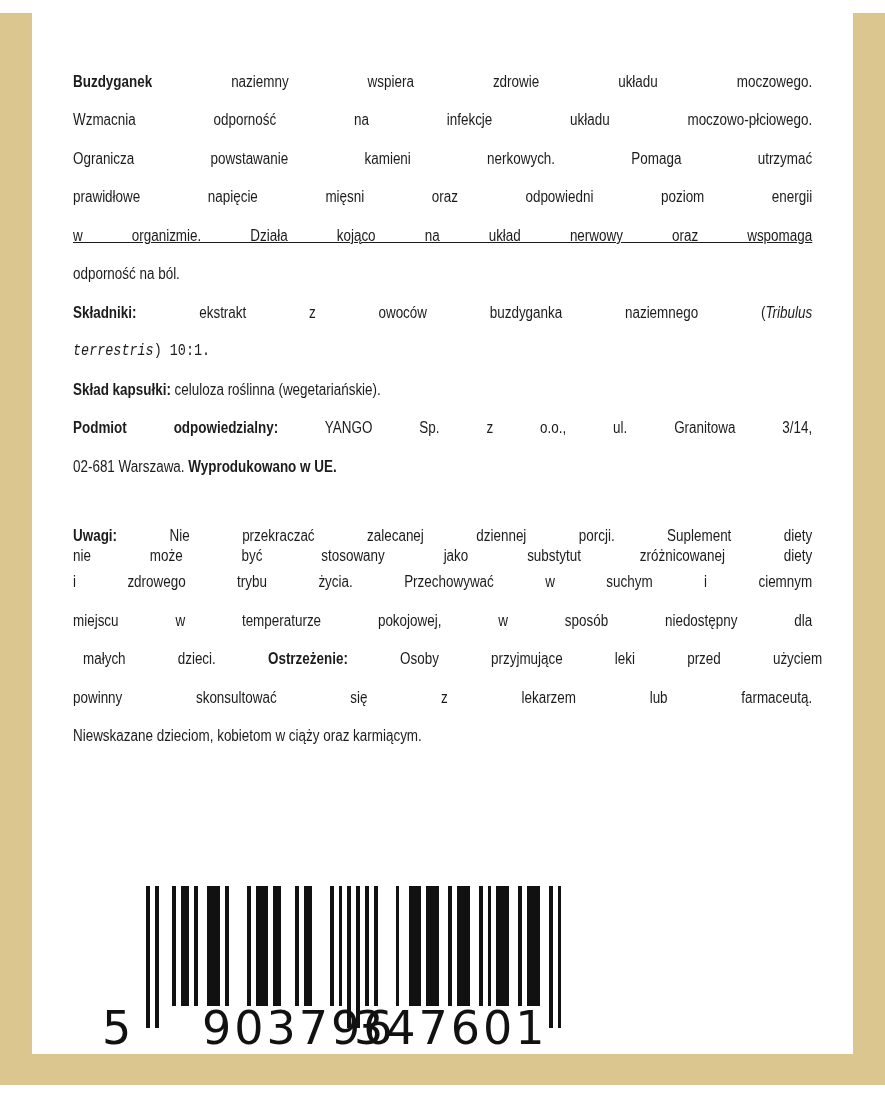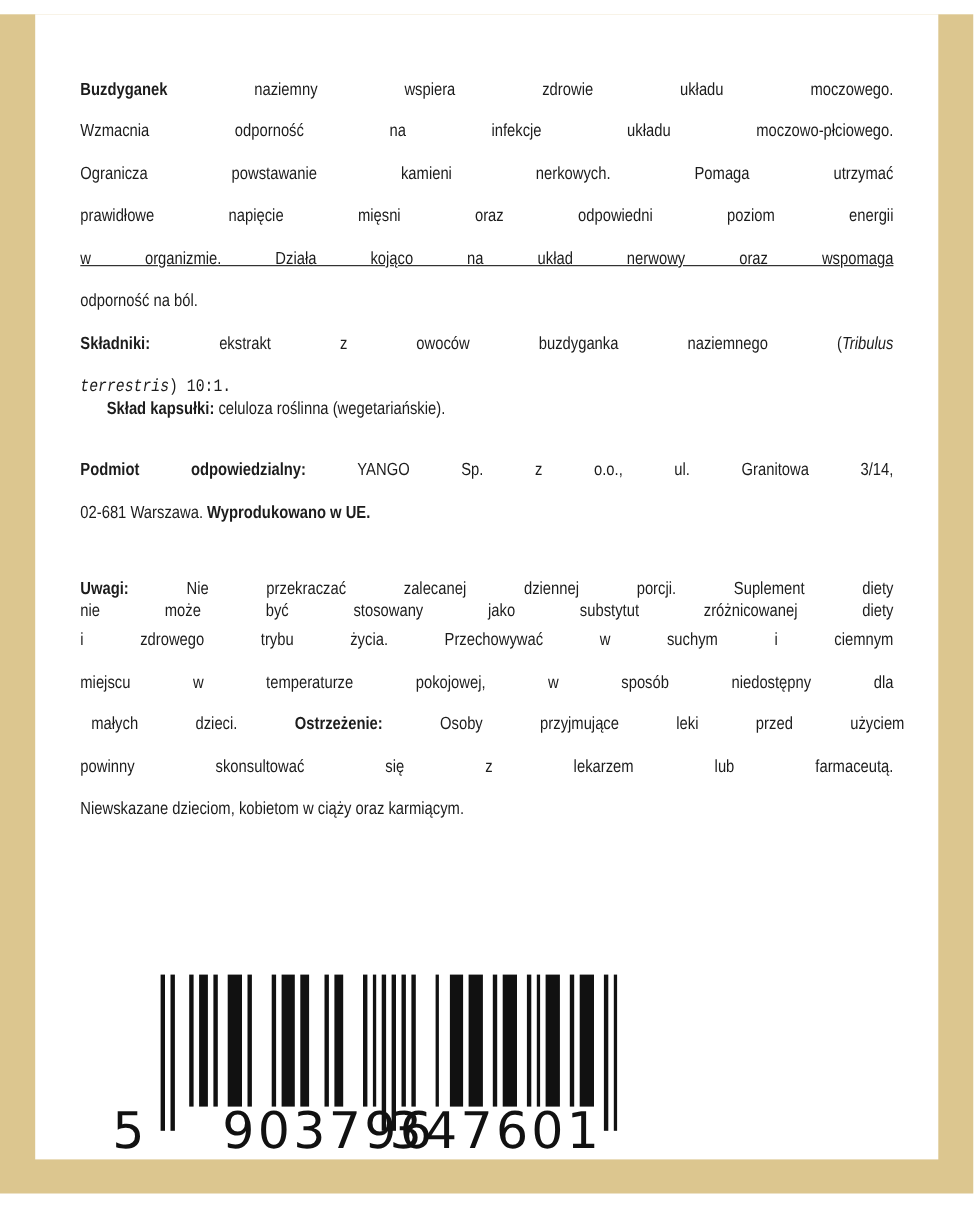--- a/index.html
+++ b/index.html
@@ -51,7 +51,7 @@
       <div class="line" style="left: 41px; top: 319px; font-family: Liberation Mono, monospace;">
         <span class="inner-w"><i>terrestris</i><span>) 10:1.</span></span>
       </div>
-      <div class="line" style="left: 41px; top: 340px; margin-left: 24px;">
+      <div class="line" style="left: 41px; top: 358px;">
         <span class="inner-w"><b>Skład kapsułki:</b><span> celuloza roślinna (wegetariańskie).</span></span>
       </div>
       <div class="line just" style="left: 41px; top: 396px;">

